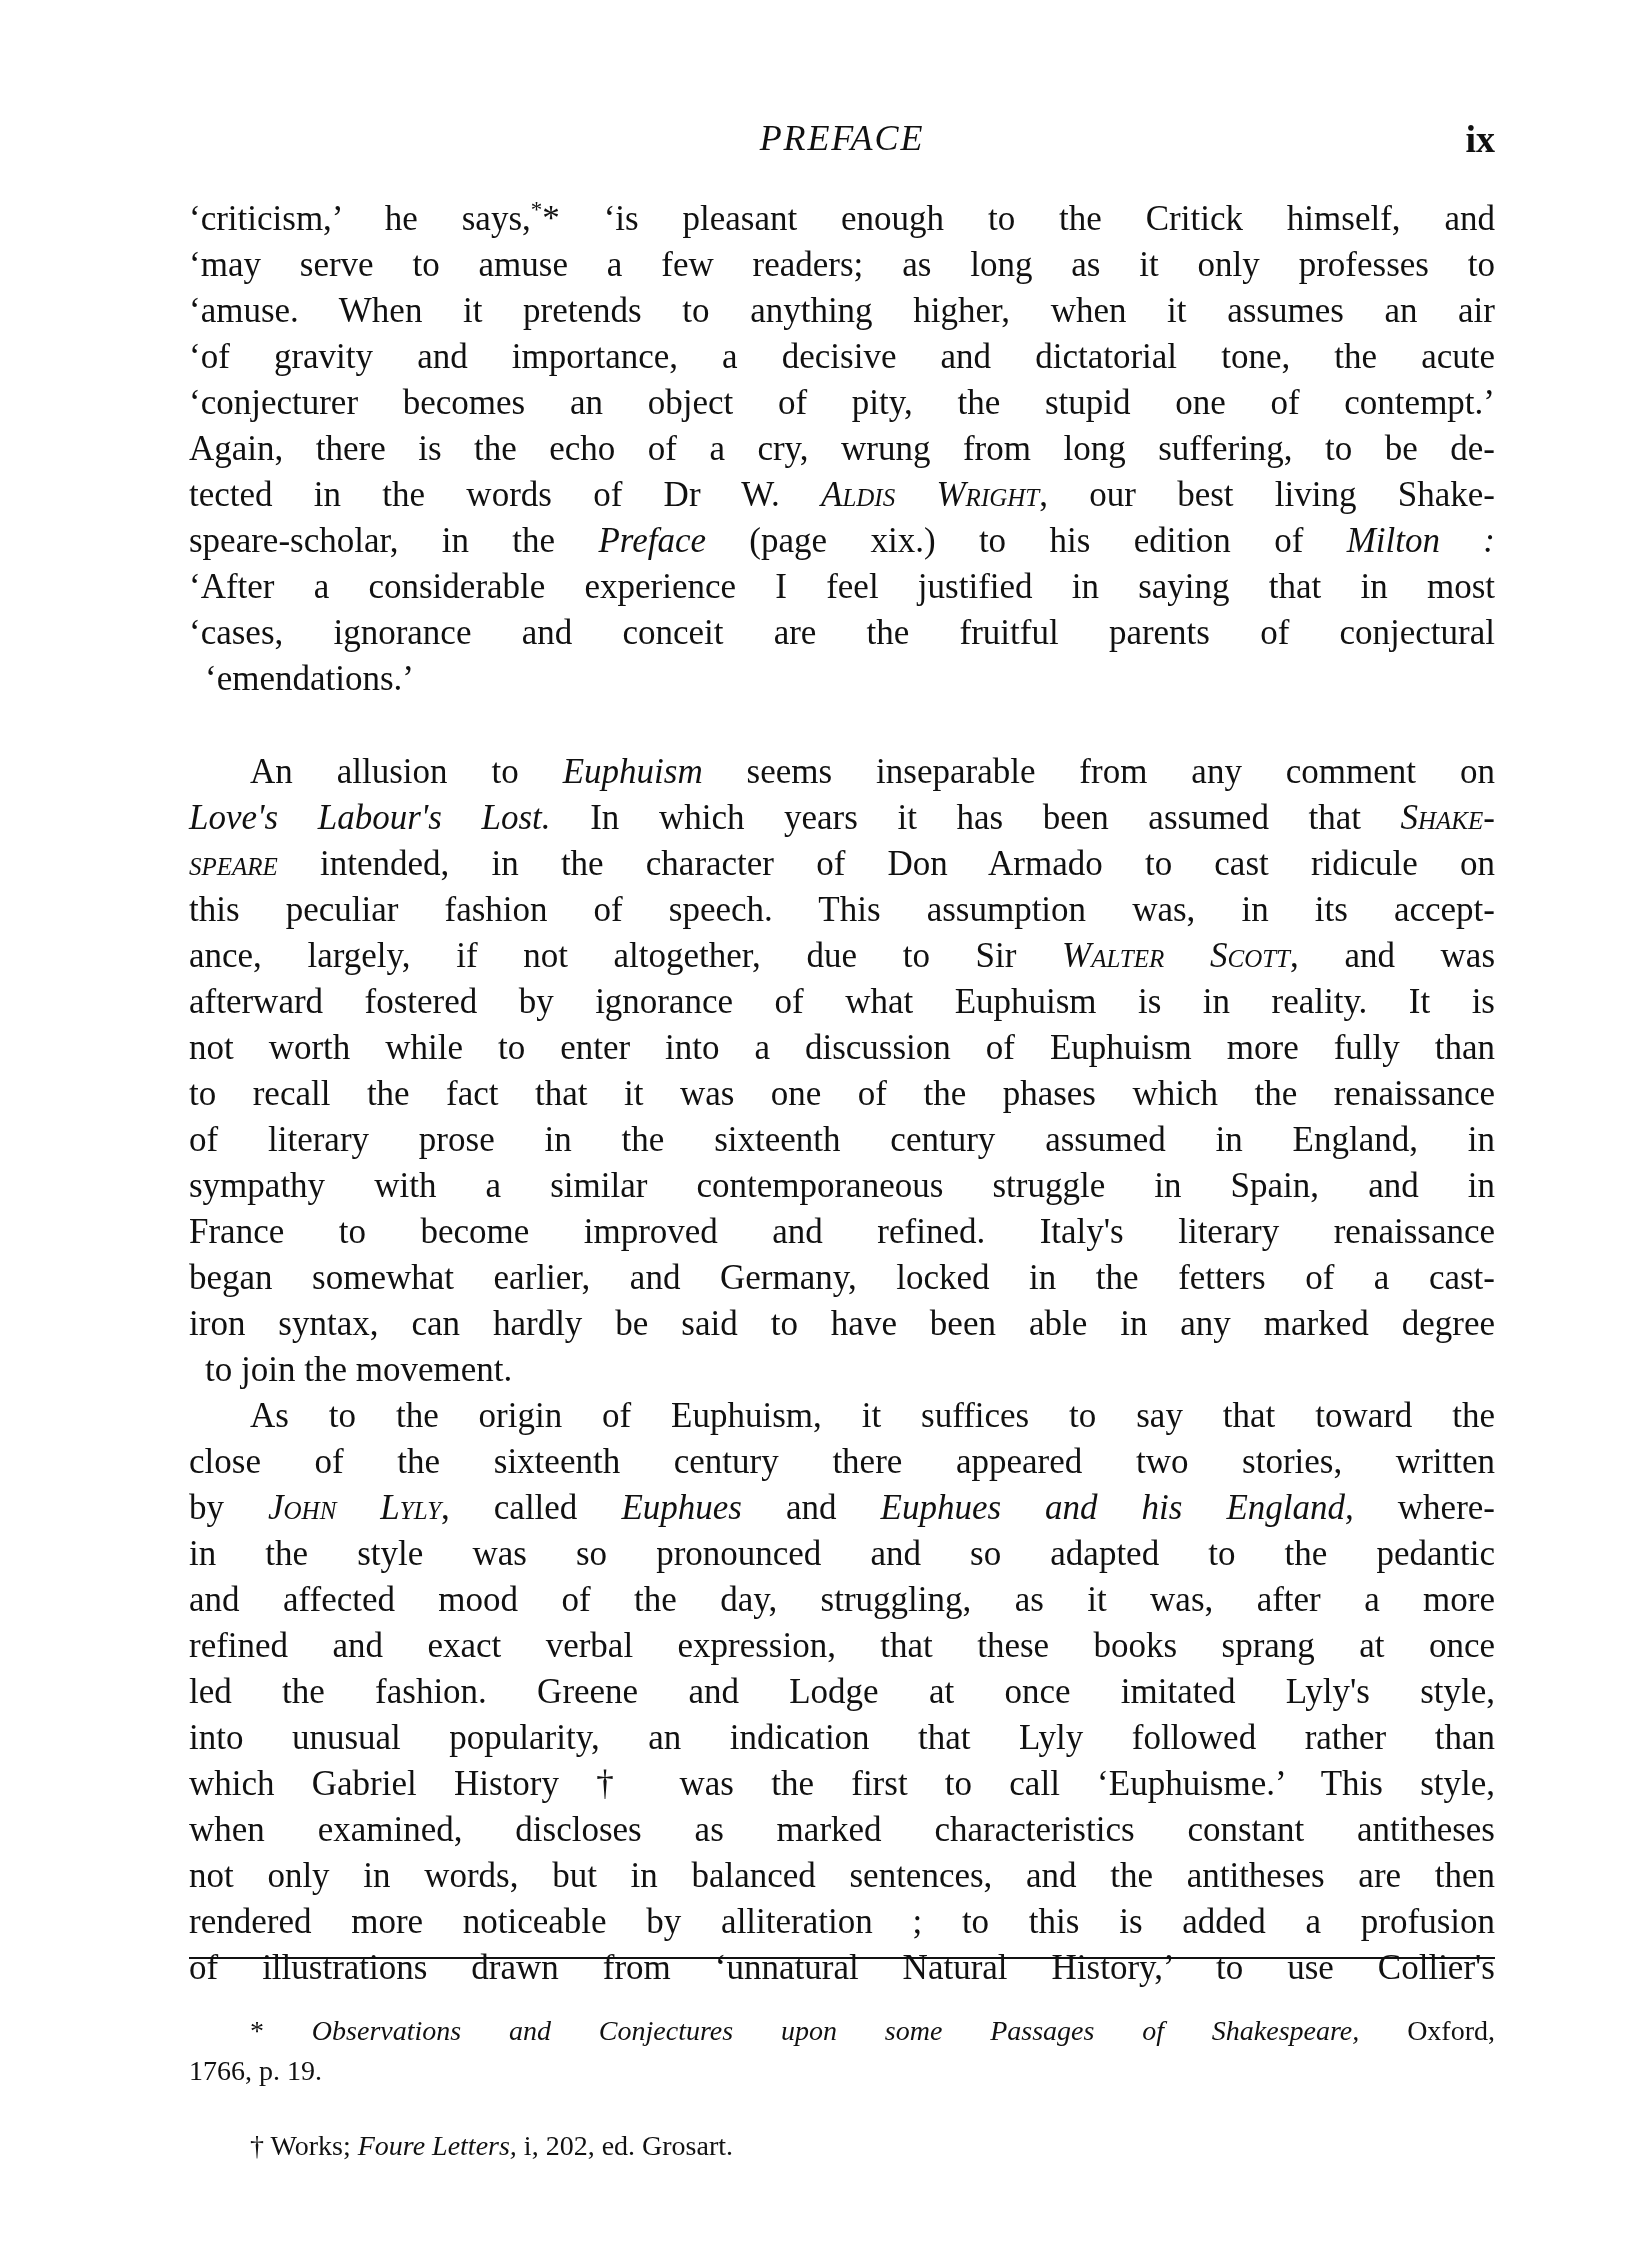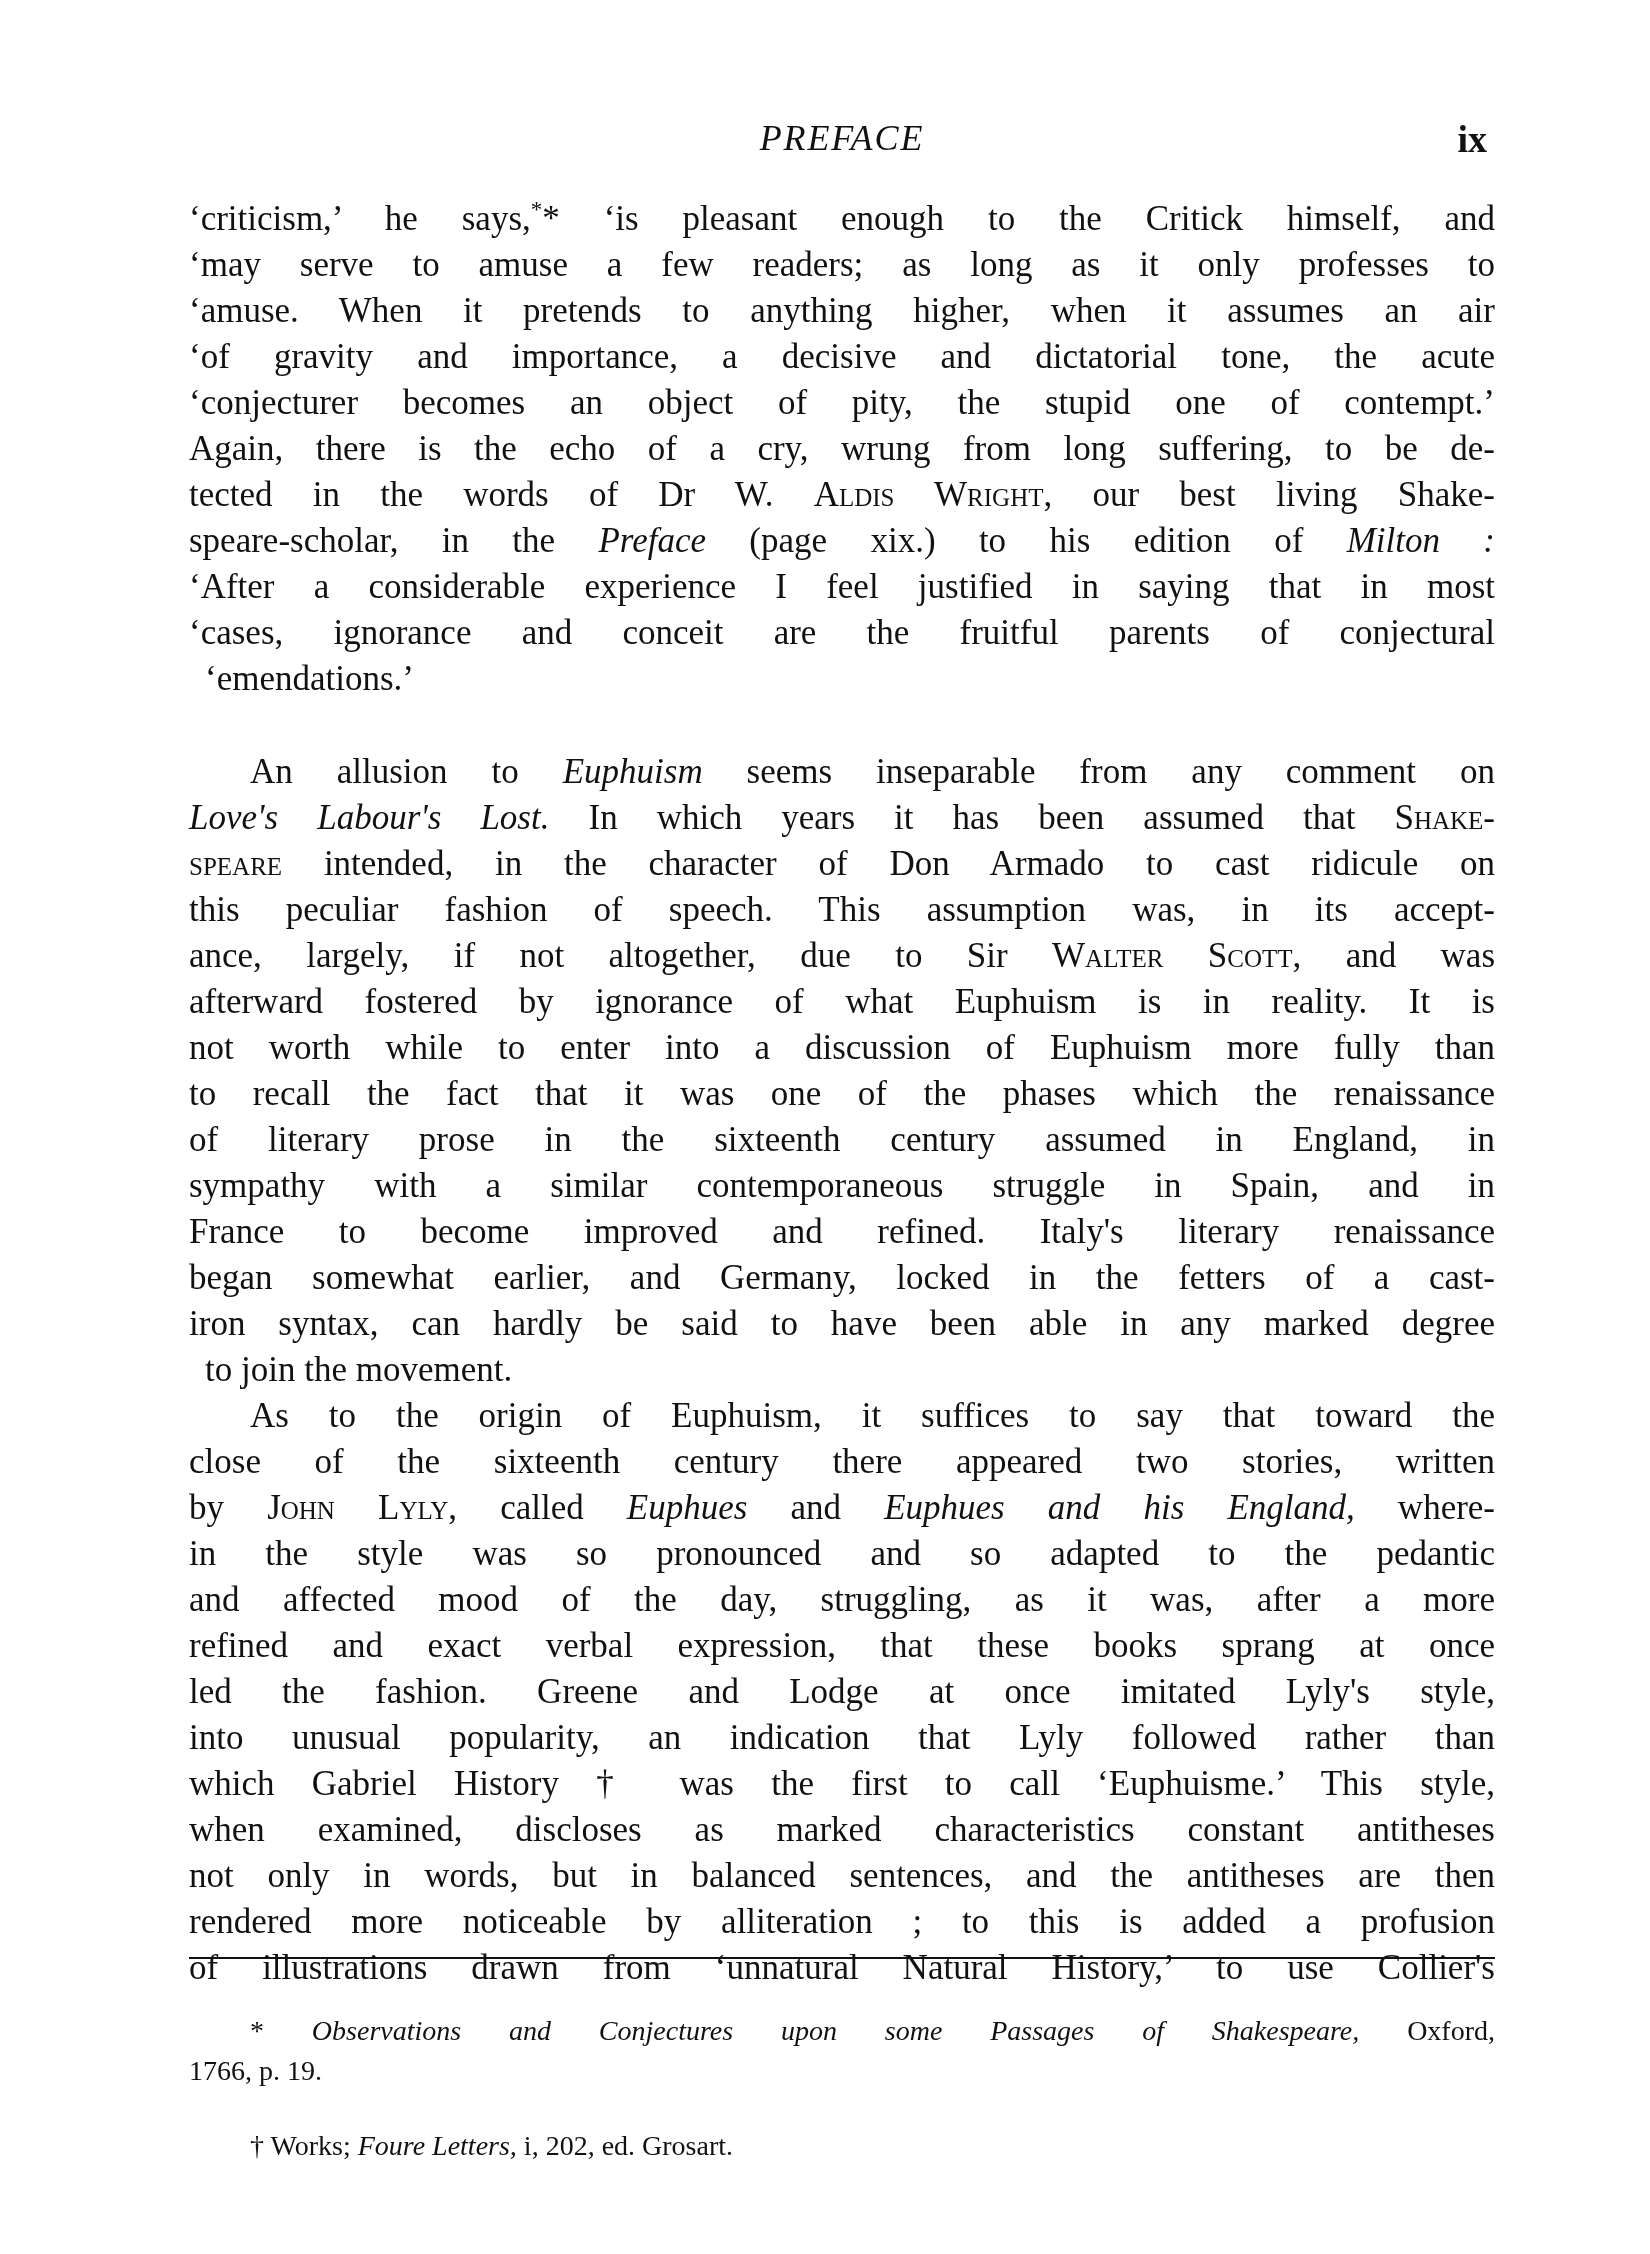--- a/index.html
+++ b/index.html
@@ -17,7 +17,7 @@
     font-style: italic; font-size: 36px; letter-spacing: 1.9px; top: 0;
   }
   .rh-folio {
-    position: absolute; right: 8px; top: 0; font-size: 38px; font-weight: bold;
+    position: absolute; right: 0; top: 0; font-size: 38px; font-weight: bold;
   }
   .body-text {
     position: absolute; top: 196px; left: 0; width: 1306px;

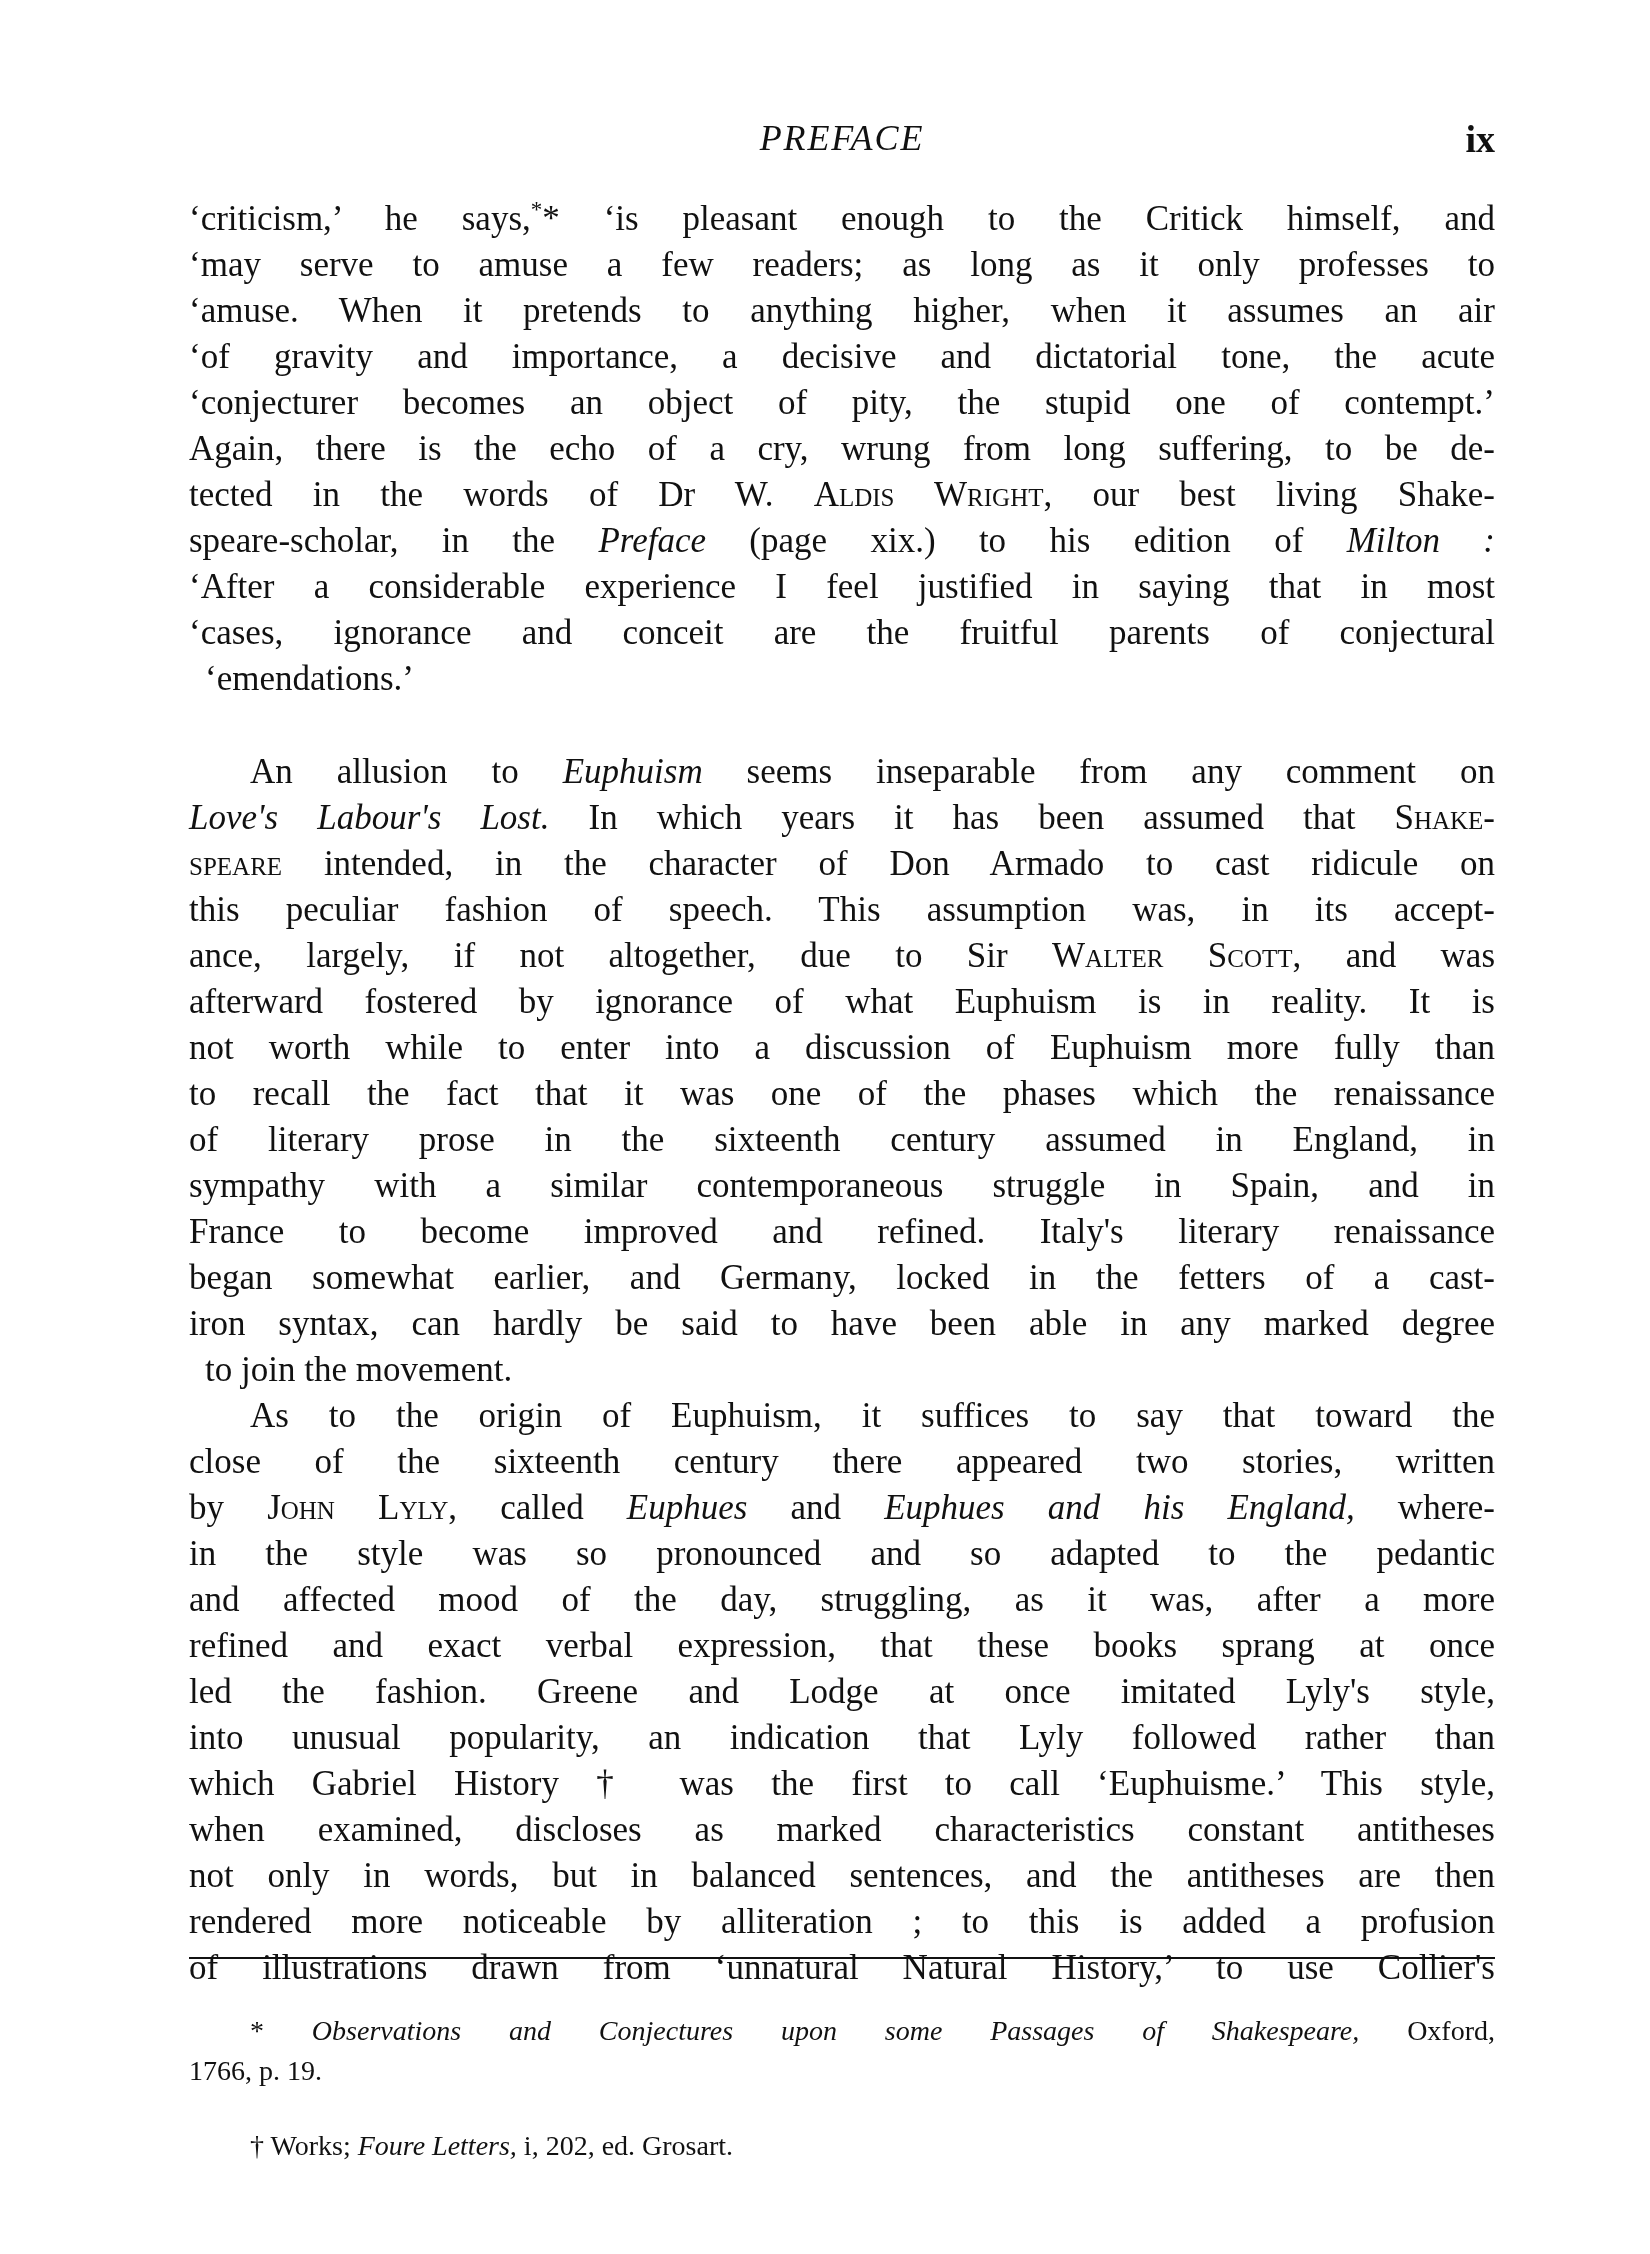--- a/index.html
+++ b/index.html
@@ -30,7 +30,7 @@
   .line.last { text-align-last: left; margin-left: 16px; }
   .line.indent { padding-left: 61px; }
   .para-gap { height: 47px; }
-  .sc { font-variant: small-caps; }
+  .sc { font-variant: small-caps; font-style: italic; }
   i { font-style: italic; }
   sup { font-size: 23px; vertical-align: 13.2px; line-height: 0; }
   .rule {

